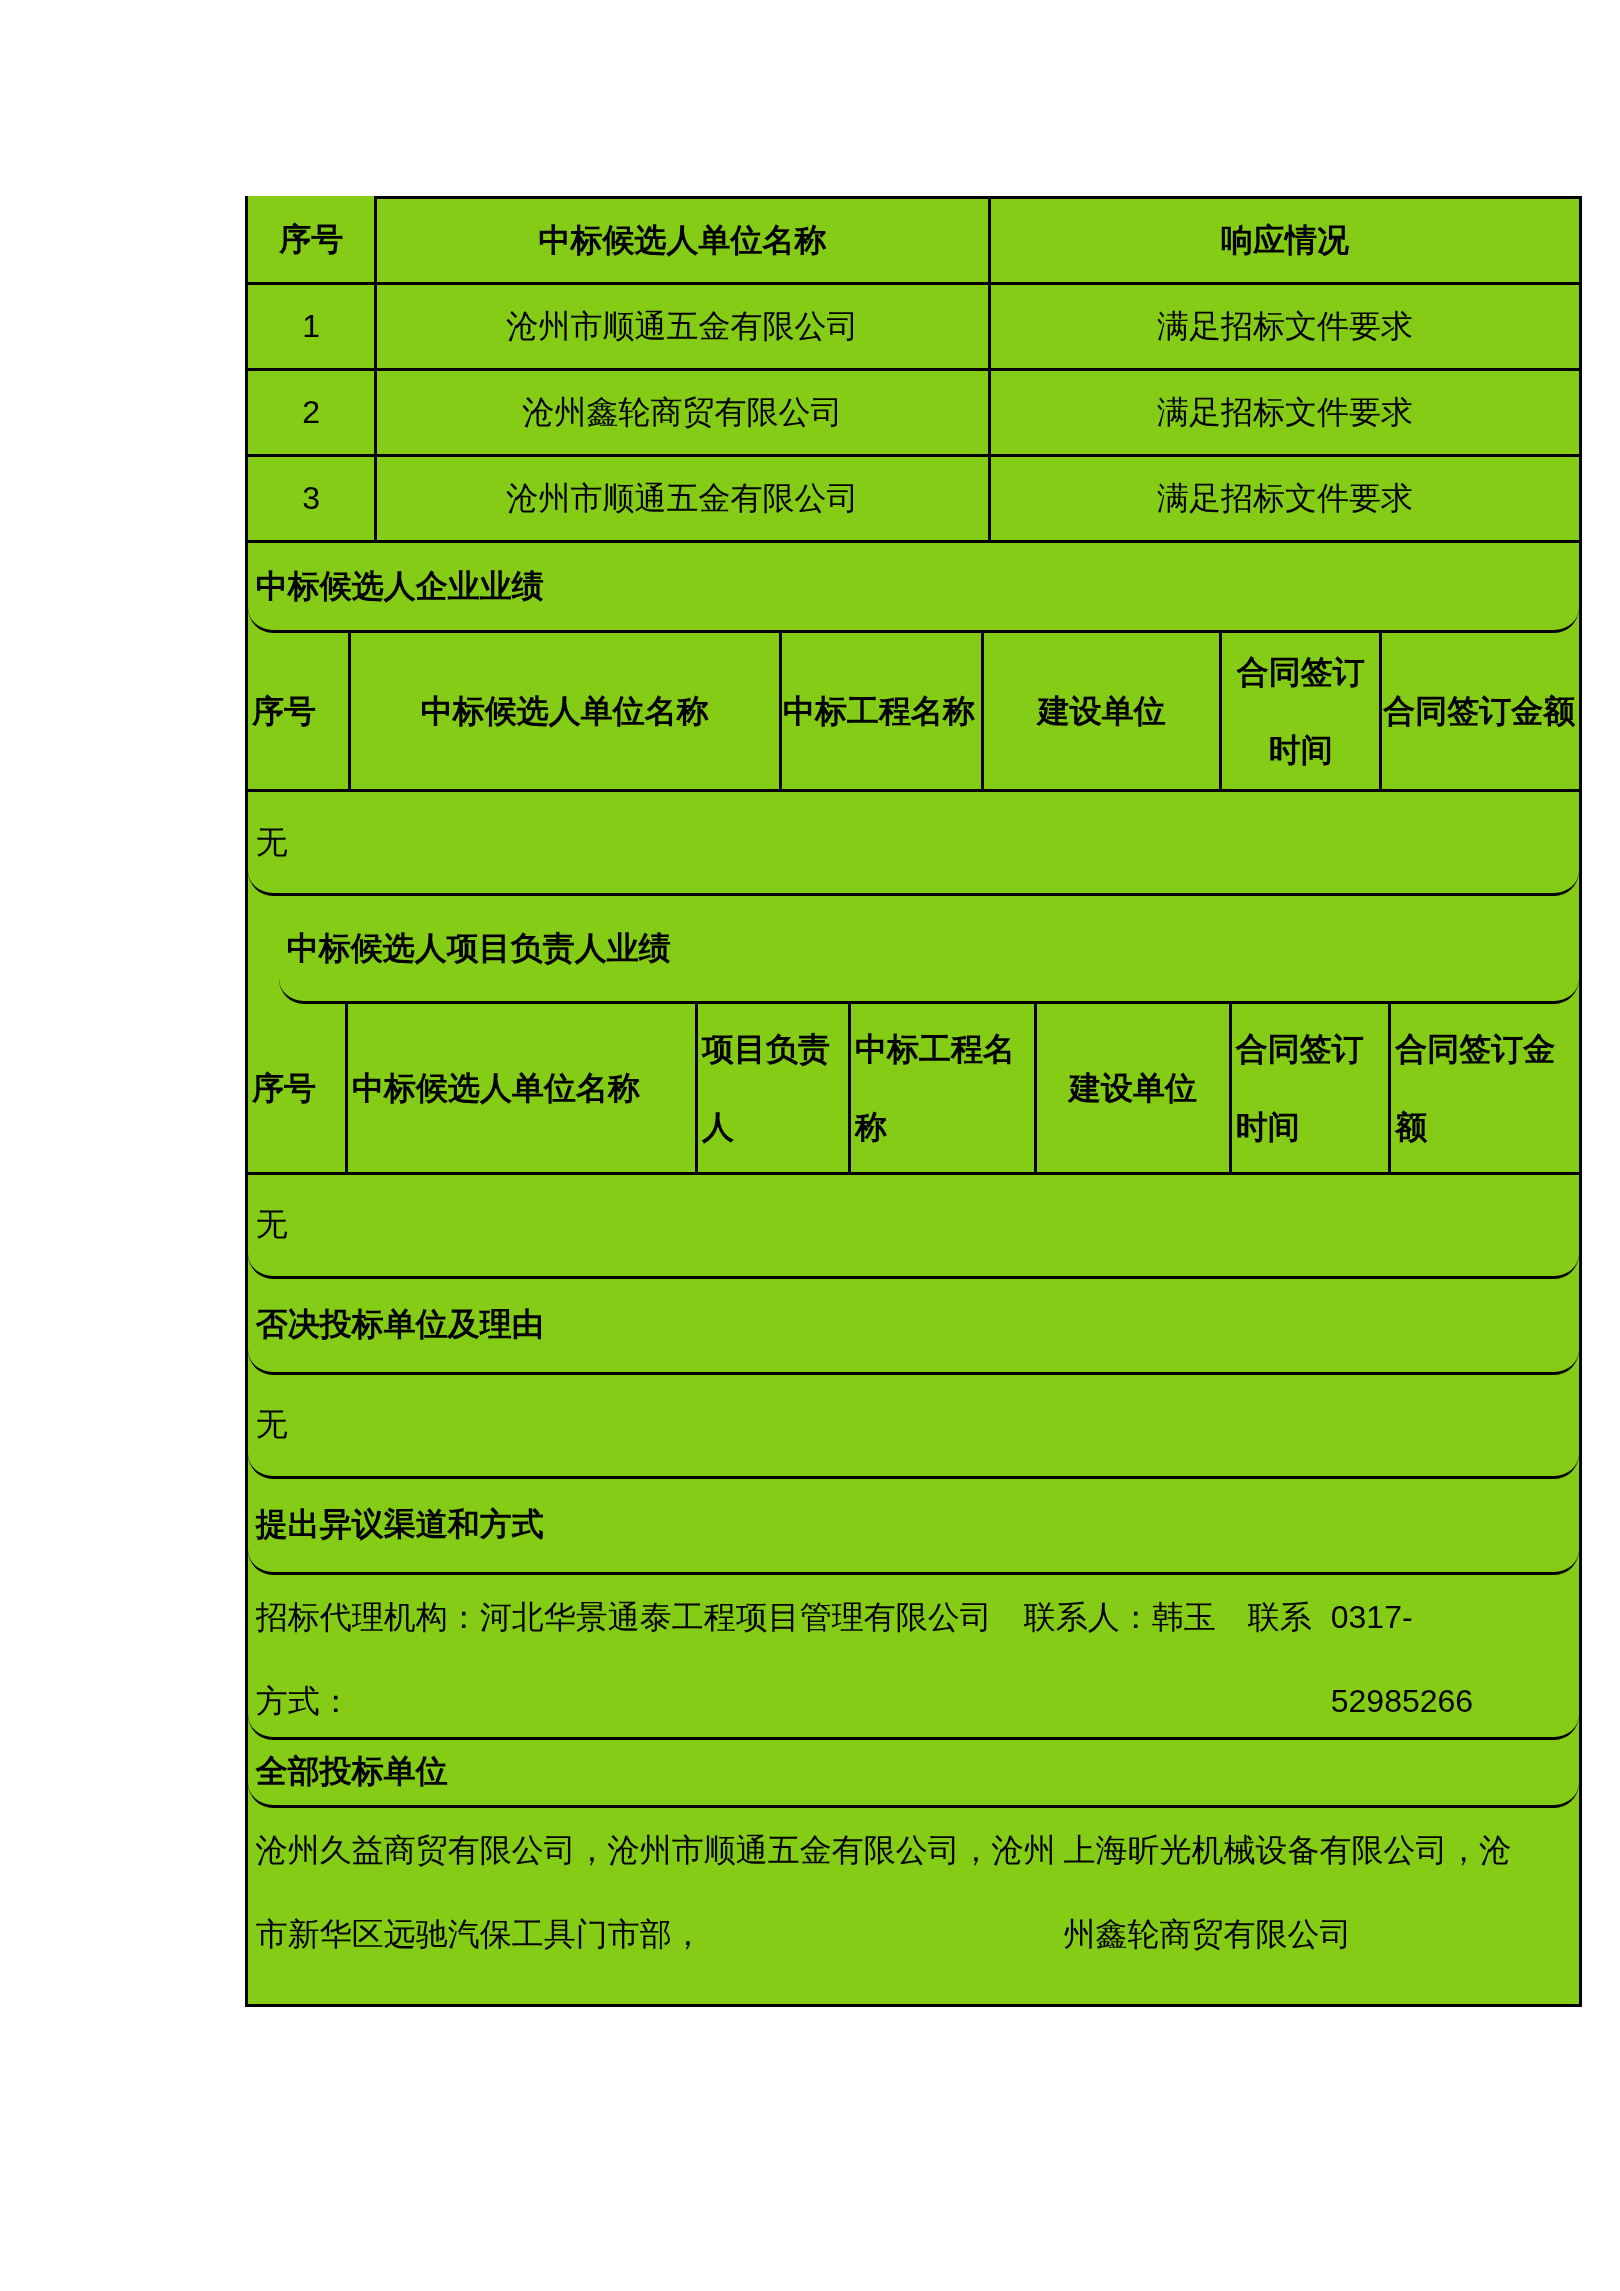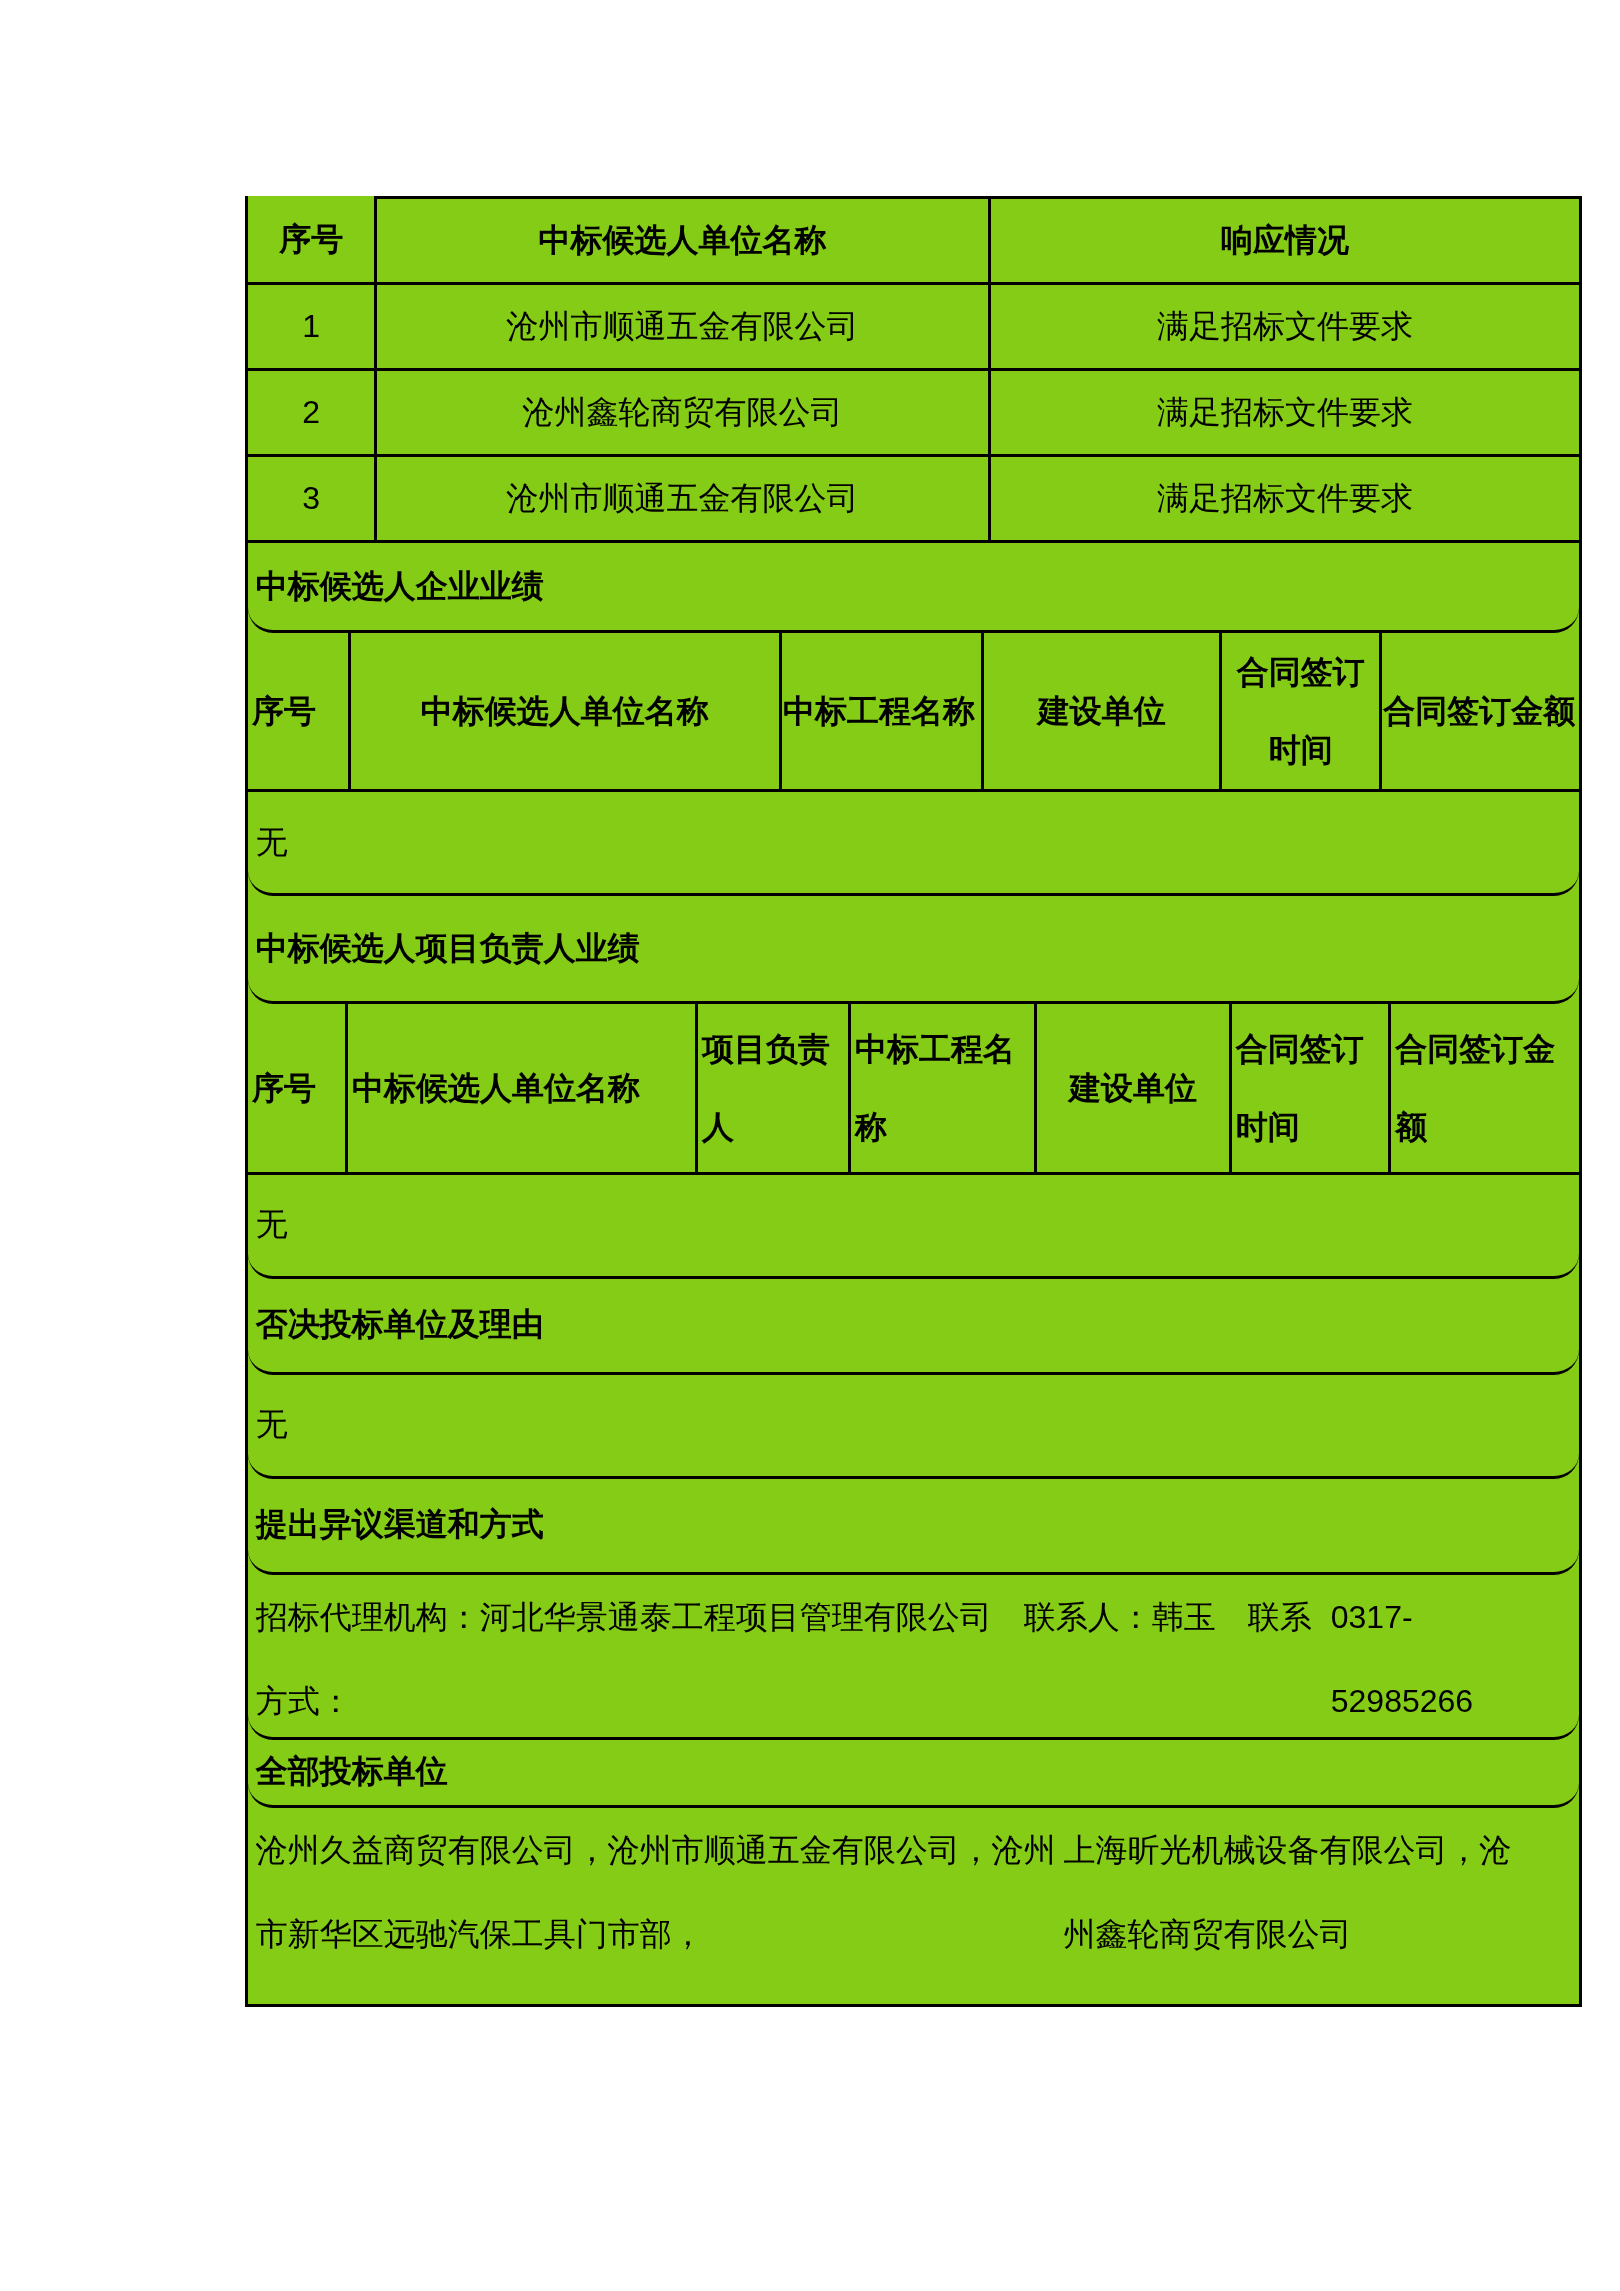--- a/index.html
+++ b/index.html
@@ -76,7 +76,7 @@
 
   .h-sec1   { height: 90px; }
   .h-none1  { height: 104px; }
-  .h-sec2   { height: 108px; }
+  .h-sec2   { height: 108px; margin-left: 31px; }
   .h-none2  { height: 104px; }
   .h-sec3   { height: 96px; }
   .h-none3  { height: 104px; }

